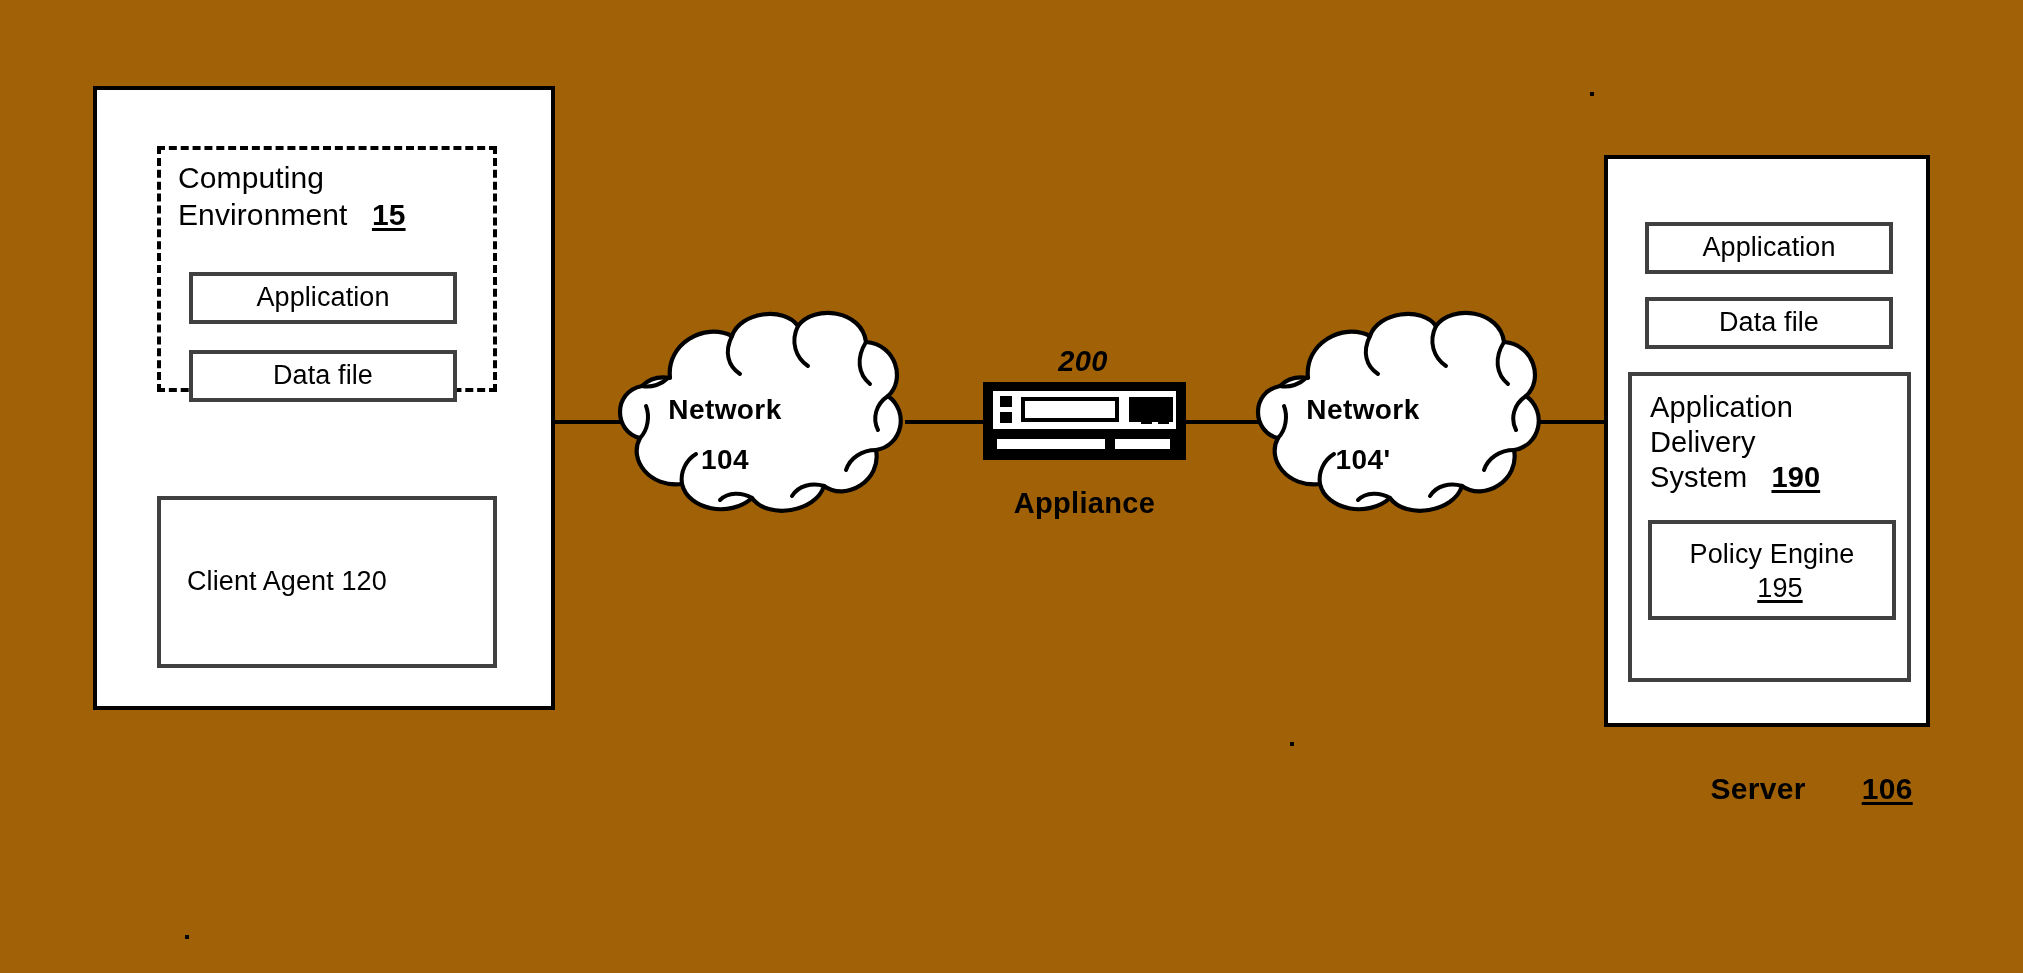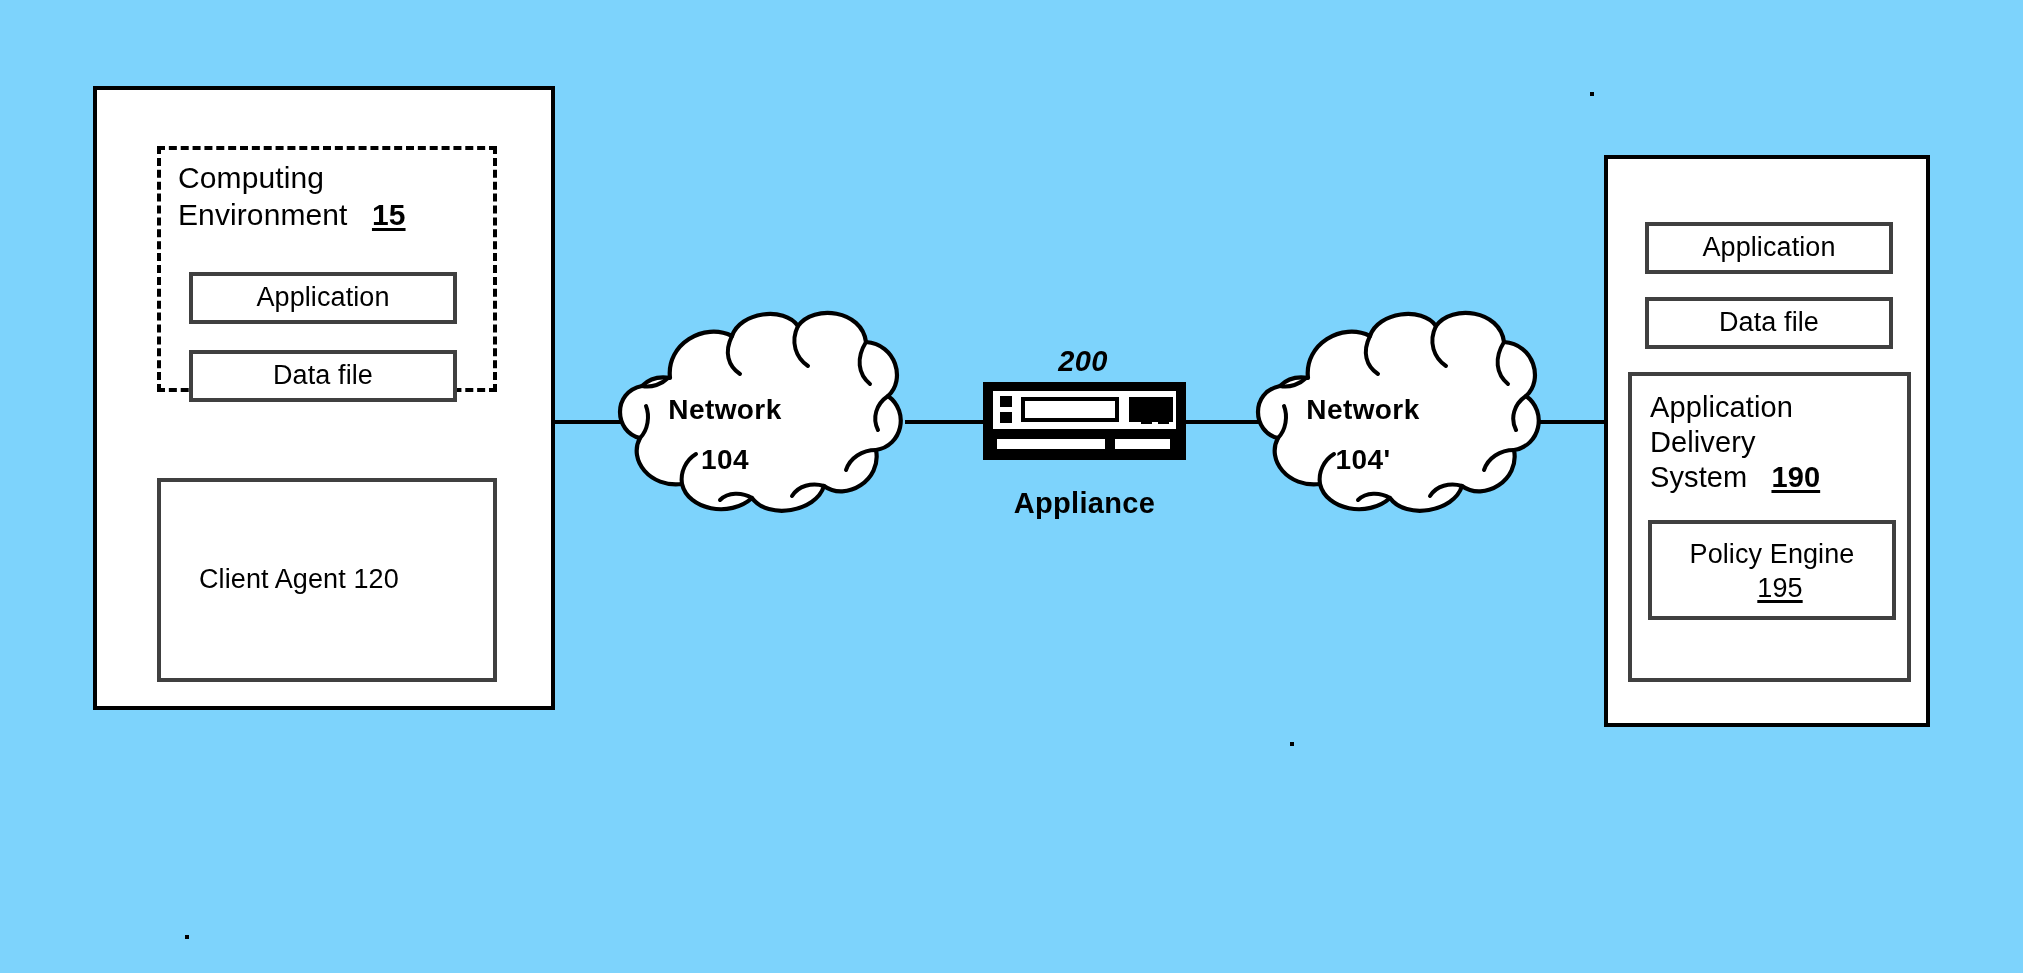--- a/index.html
+++ b/index.html
@@ -16,7 +16,7 @@
     position: relative;
     width: 2023px;
     height: 973px;
-    background: #7dd3fc;
+    background: #a16207;
     overflow: hidden;
   }
 

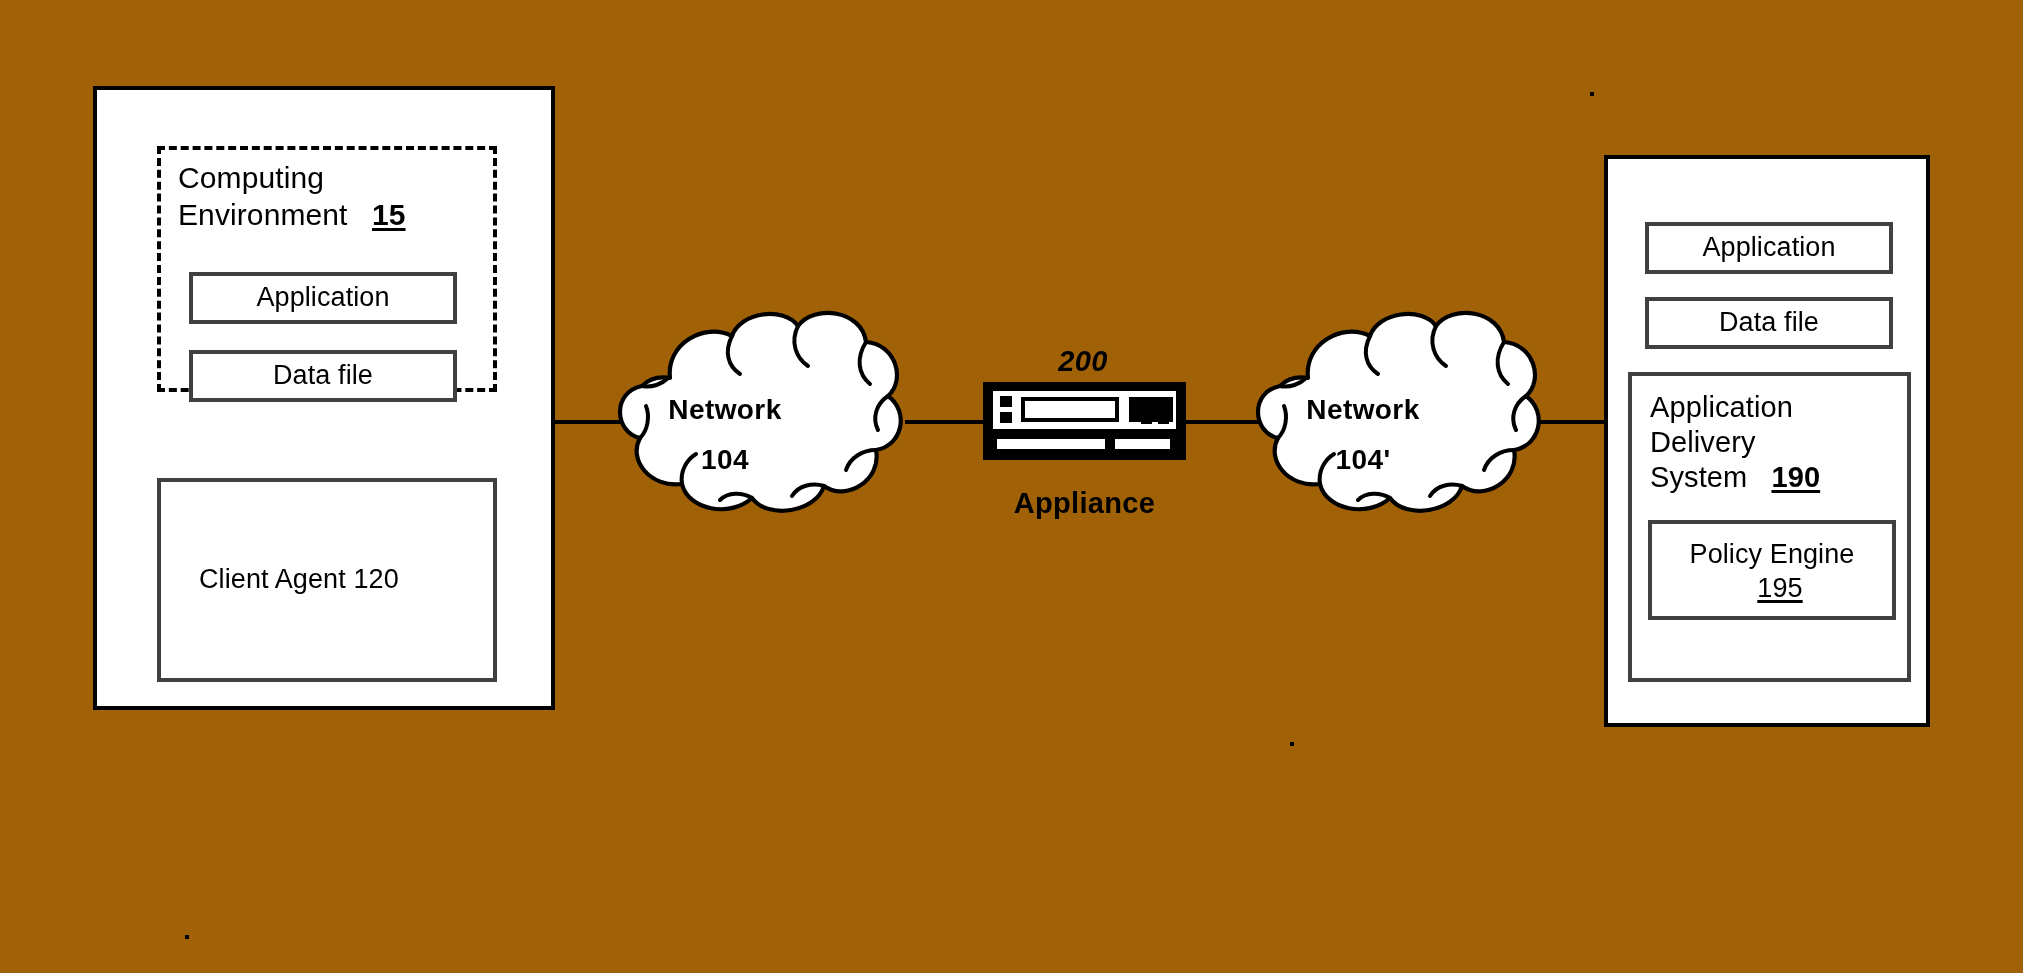--- a/index.html
+++ b/index.html
@@ -164,7 +164,7 @@
     <span>Data file</span>
   </div>
 
-  <div class="module left-align" style="left:157px; top:478px; width:340px; height:204px; padding:16px; align-items:center; justify-content:flex-start;">
+  <div class="module left-align" style="left:157px; top:496px; width:340px; height:172px; padding:4px; align-items:center; justify-content:flex-start;">
     <span style="padding-left:22px;">Client Agent 120</span>
   </div>
 

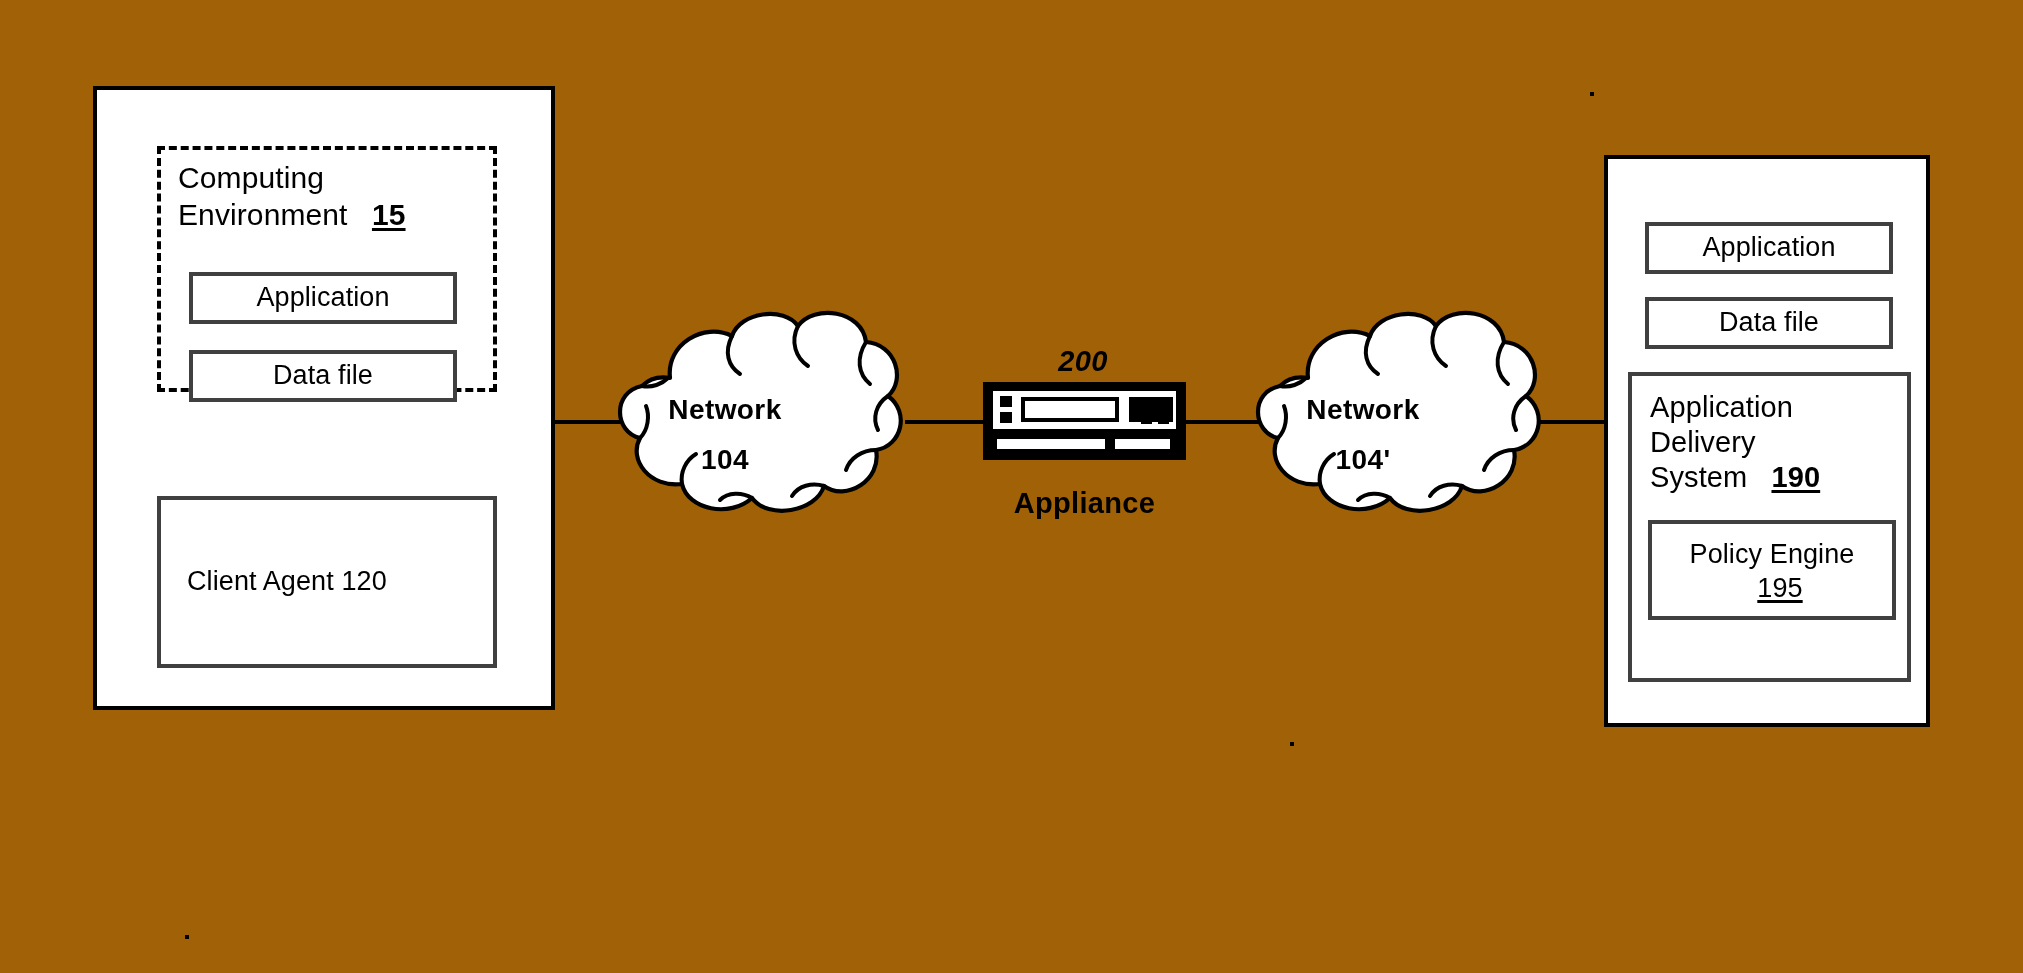--- a/index.html
+++ b/index.html
@@ -335,6 +335,9 @@
     </div>
   </div>
 
+  <div class="caption" style="left:1676px; top:738px;">
+    <span>Server</span><span style="display:inline-block;width:40px;"></span><u class="num">106</u>
+  </div>
 
   <div class="stray-dot" style="left:1590px; top:92px;"></div>
   <div class="stray-dot" style="left:1290px; top:742px;"></div>

